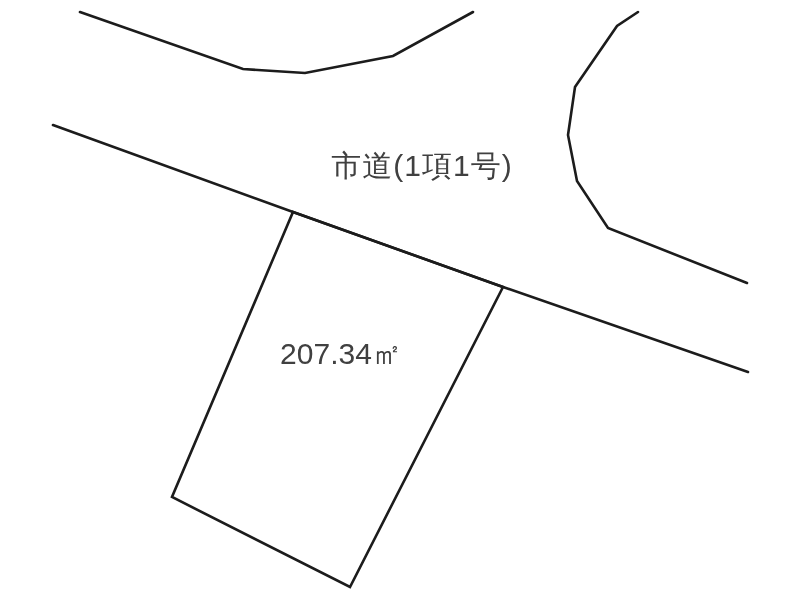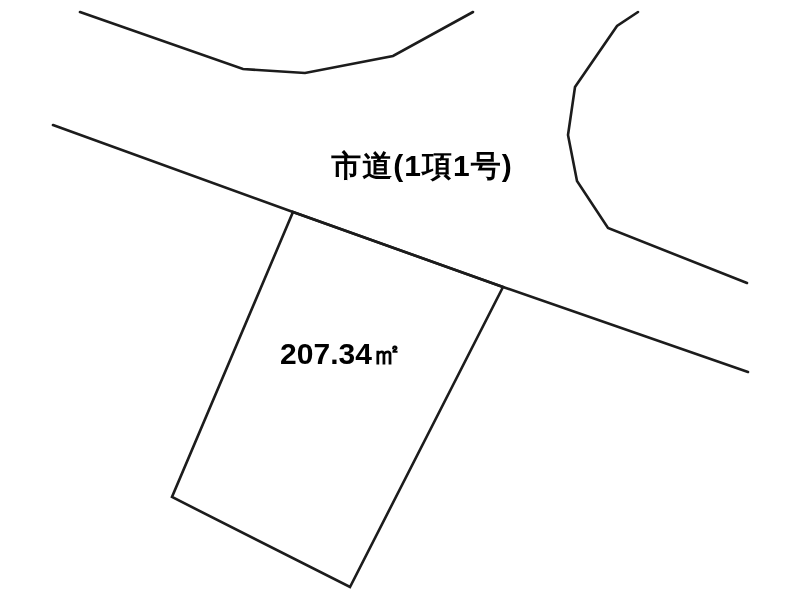--- a/index.html
+++ b/index.html
@@ -24,8 +24,8 @@
   }
   .label {
     position: absolute;
-    color: #000000;
-    font-weight: 700;
+    color: #404040;
+    font-weight: 400;
     white-space: nowrap;
     transform: translateX(-50%);
   }

